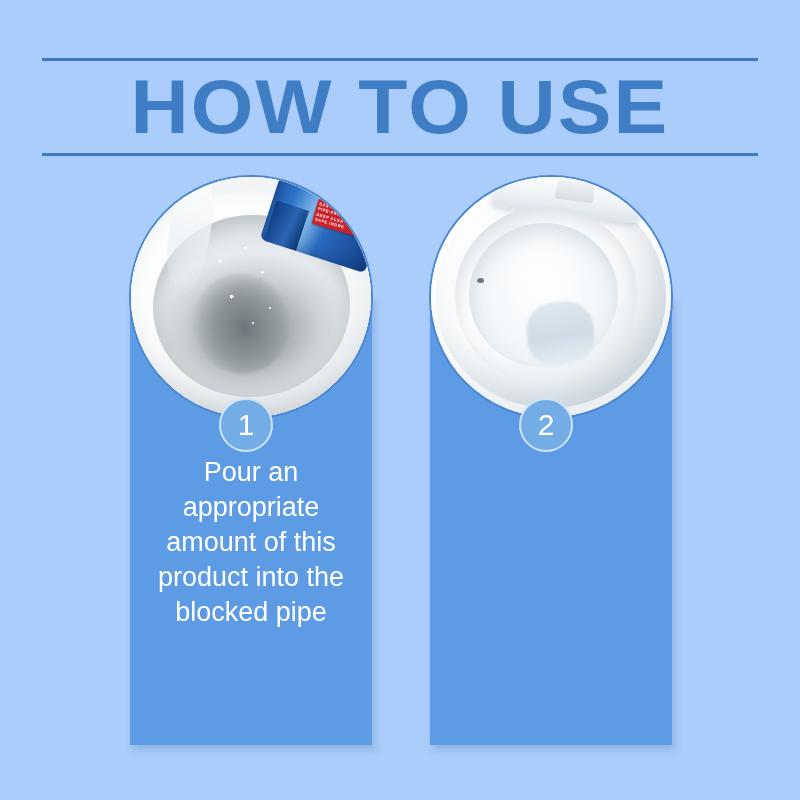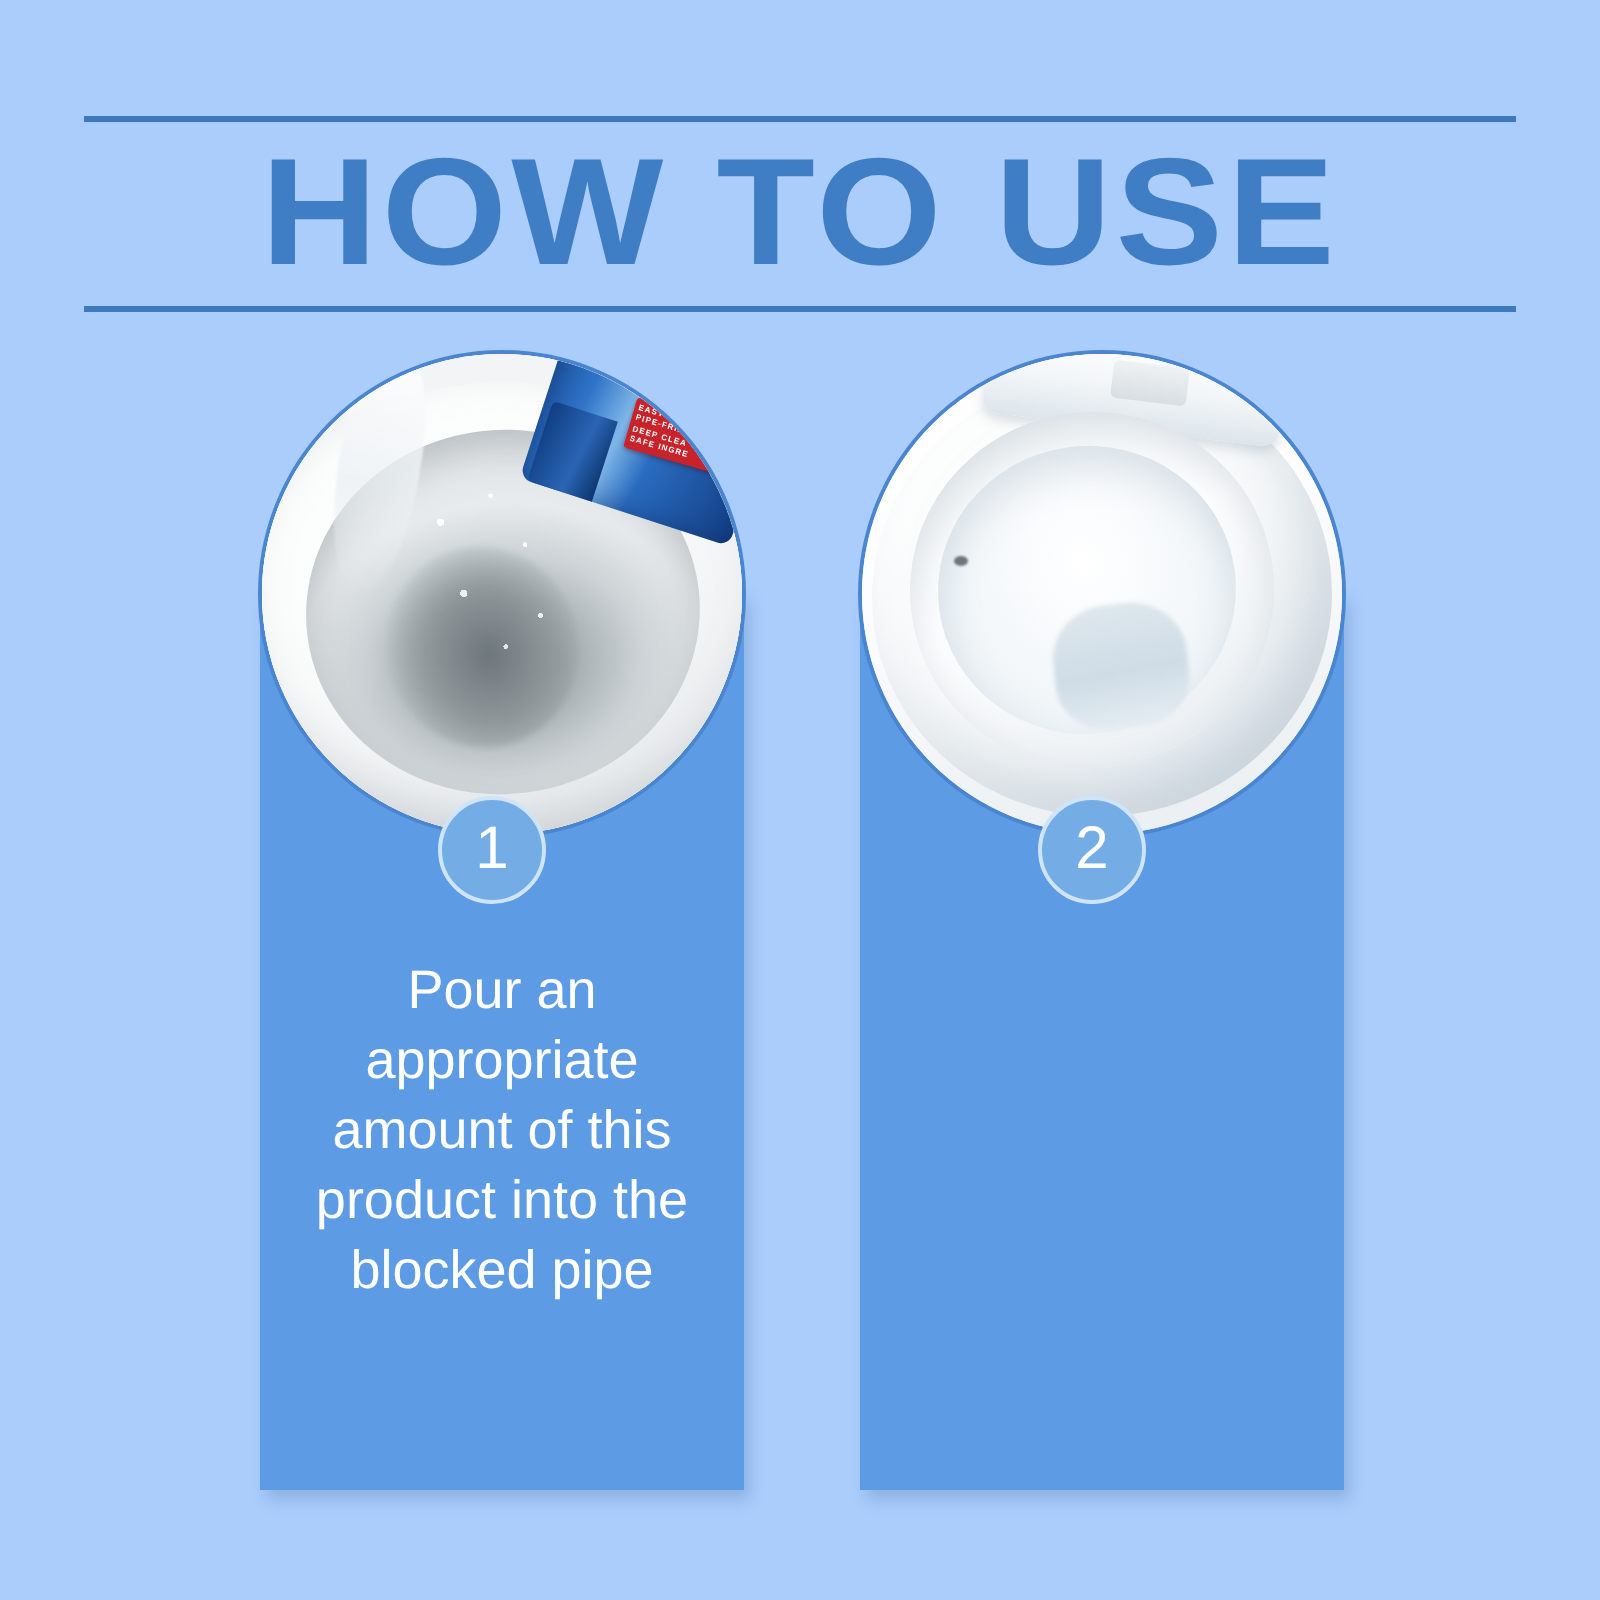--- a/index.html
+++ b/index.html
@@ -321,7 +321,7 @@
   .step-text {
     position: absolute;
     width: 222px;
-    top: 478px;
+    top: 455px;
     text-align: center;
     color: #ffffff;
     font-size: 27px;

